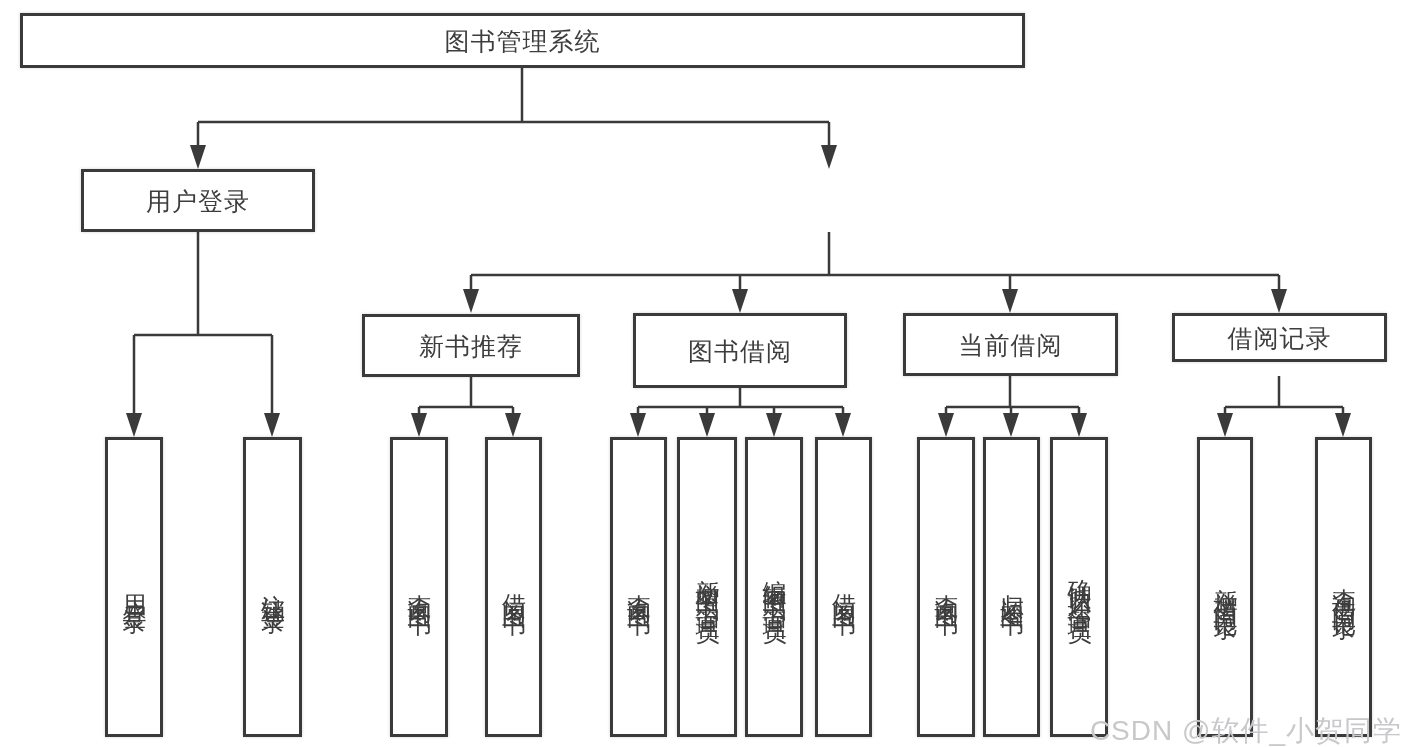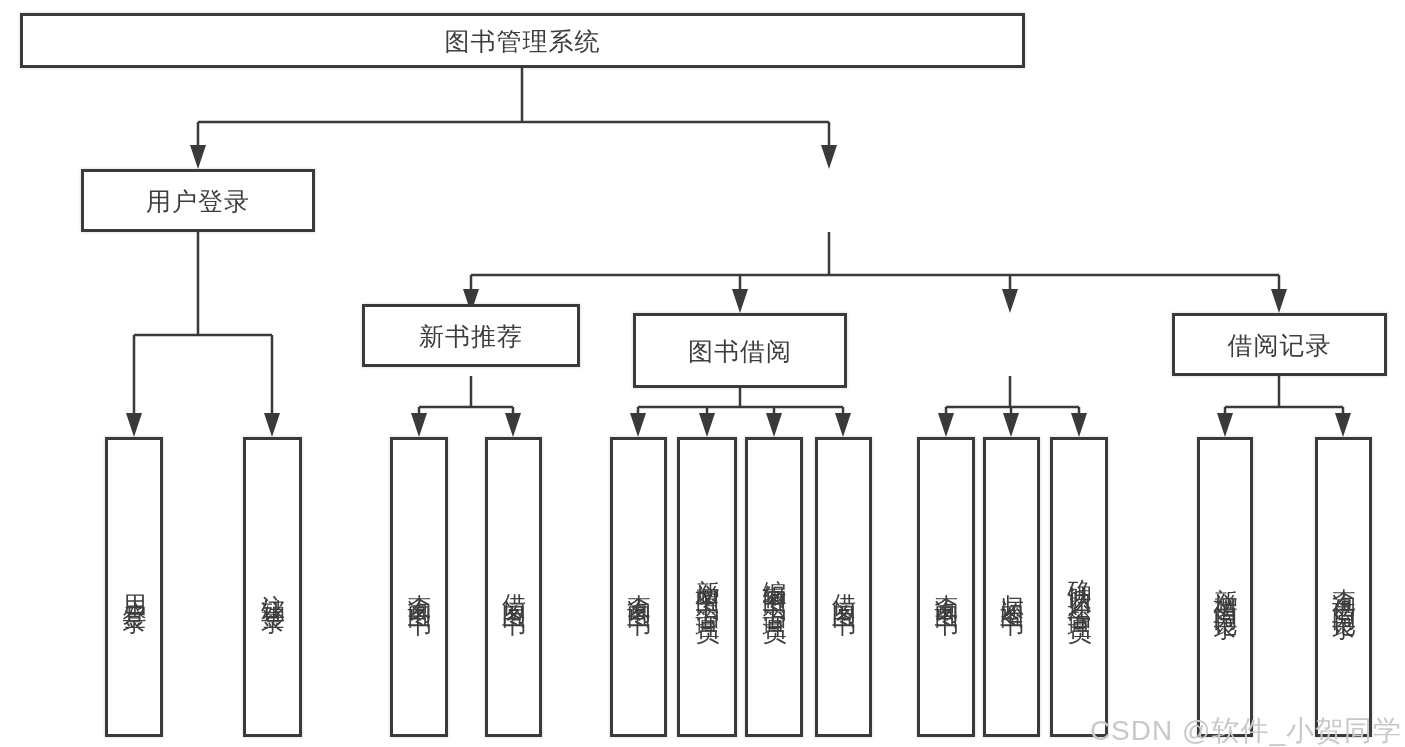--- a/index.html
+++ b/index.html
@@ -97,7 +97,7 @@
     <span>用户登录</span>
   </div>
 
-  <div class="node" style="left:362px;top:304px;width:218px;height:63px">
+  <div class="node" style="left:362px;top:314px;width:218px;height:63px">
     <span>新书推荐</span>
   </div>
   <div class="node" style="left:633px;top:313px;width:214px;height:75px">

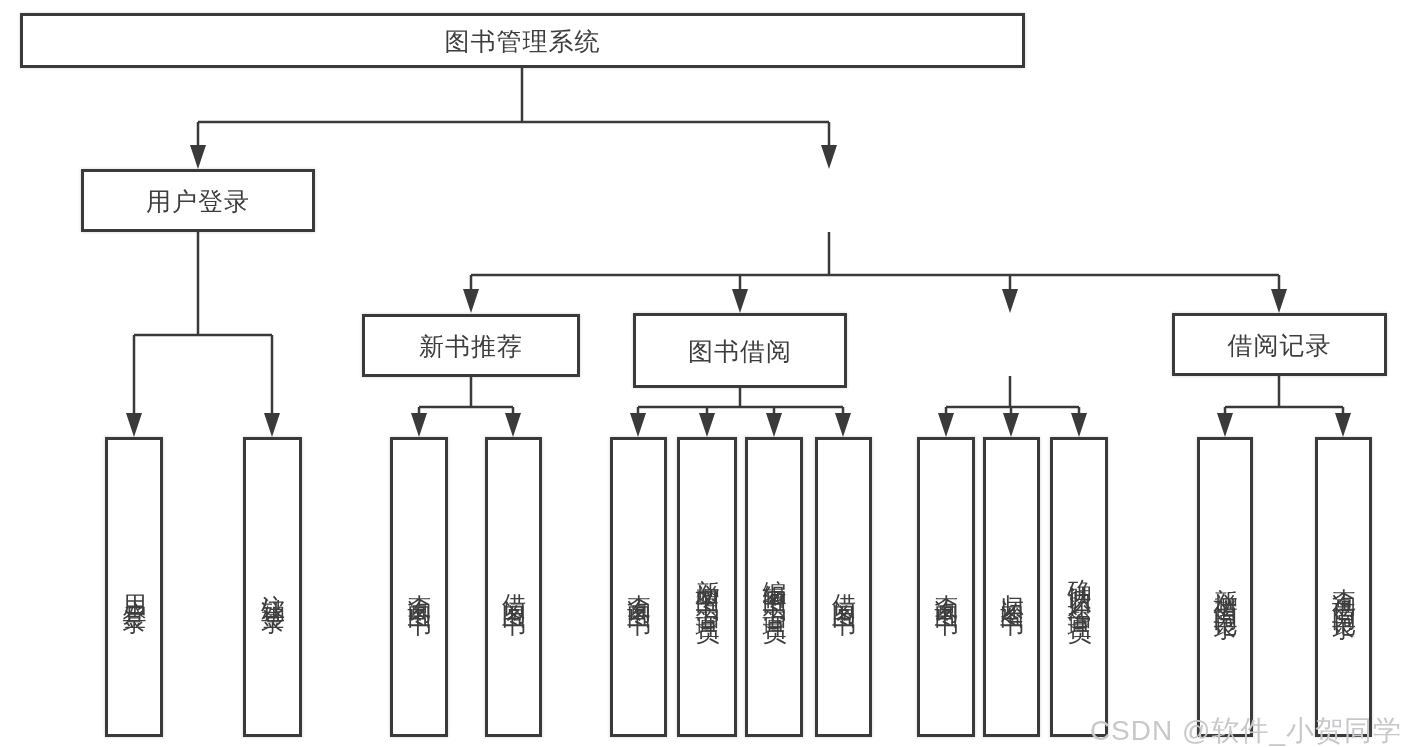--- a/index.html
+++ b/index.html
@@ -103,6 +103,9 @@
   <div class="node" style="left:633px;top:313px;width:214px;height:75px">
     <span>图书借阅</span>
   </div>
+  <div class="node" style="left:903px;top:313px;width:215px;height:63px">
+    <span>当前借阅</span>
+  </div>
   <div class="node" style="left:1172px;top:313px;width:215px;height:63px">
     <span>借阅记录</span>
   </div>

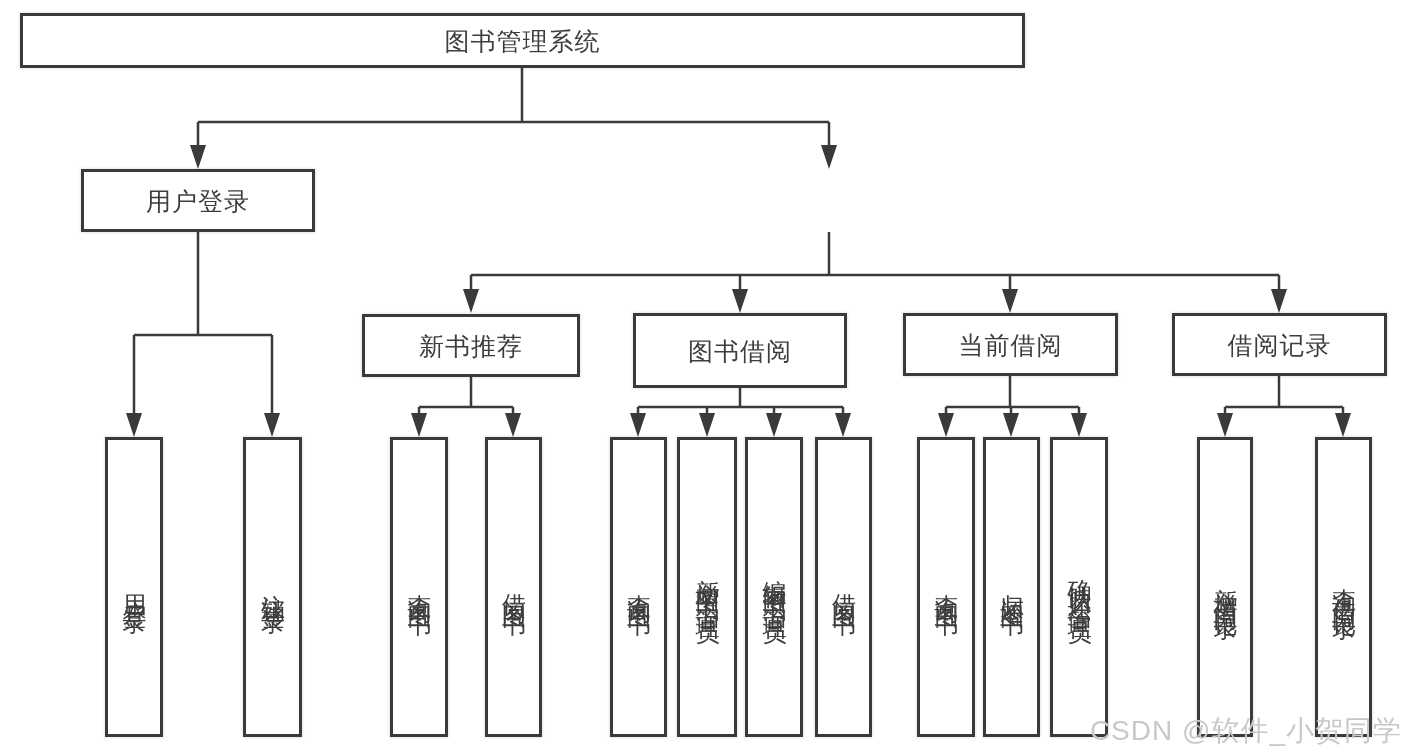--- a/index.html
+++ b/index.html
@@ -106,7 +106,7 @@
   <div class="node" style="left:903px;top:313px;width:215px;height:63px">
     <span>当前借阅</span>
   </div>
-  <div class="node" style="left:1172px;top:313px;width:215px;height:63px">
+  <div class="node" style="left:1172px;top:313px;width:215px;height:49px">
     <span>借阅记录</span>
   </div>
 

